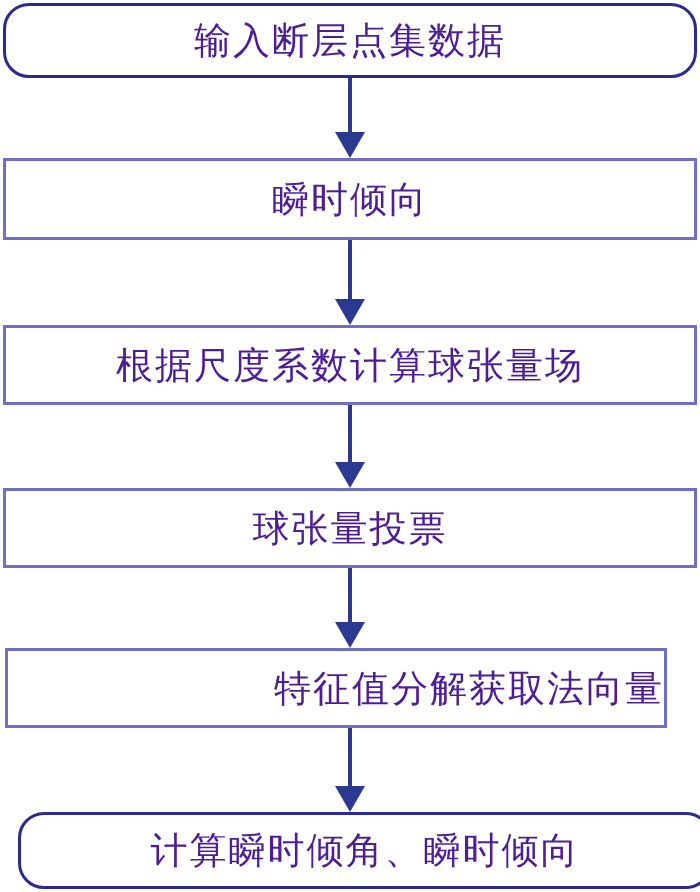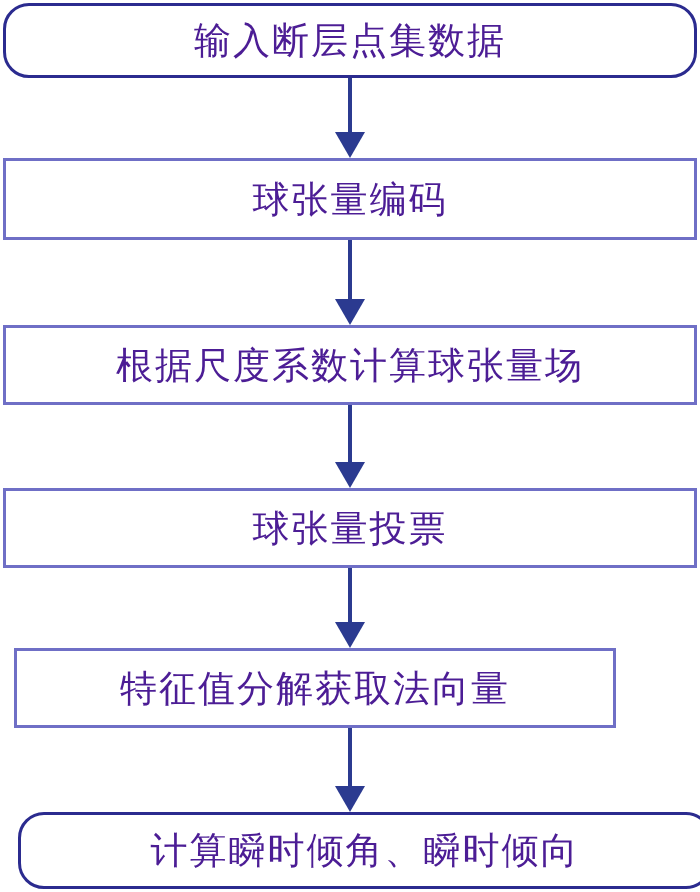--- a/index.html
+++ b/index.html
@@ -102,7 +102,7 @@
   </div>
 
   <div class="node process" style="left:3px; top:158px; width:694px; height:82px;">
-    <span class="label">球张量编码</span>
+    <span class="label">瞬时倾向</span>
   </div>
 
   <div class="node process" style="left:3px; top:325px; width:694px; height:80px;">

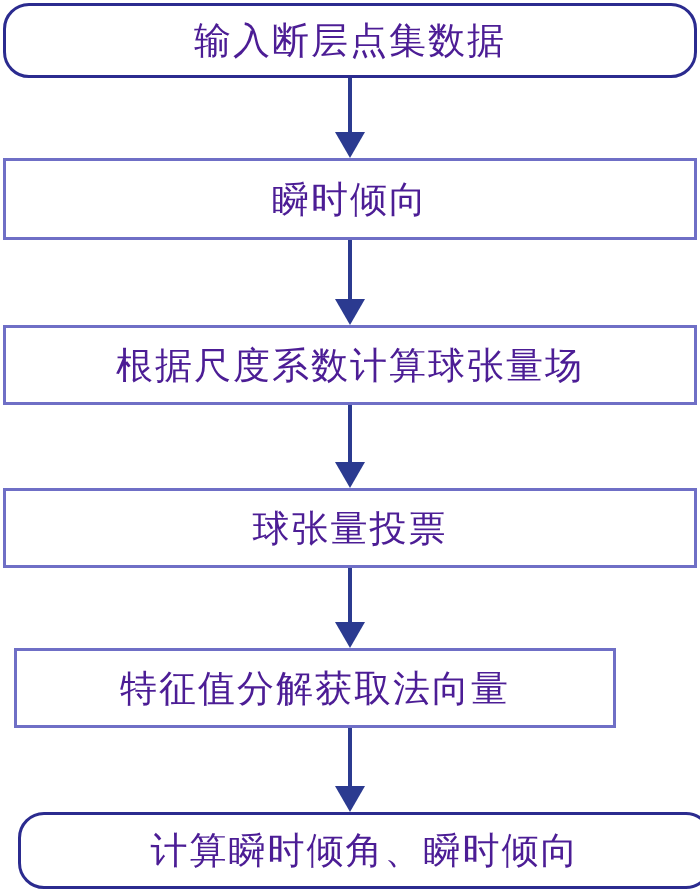--- a/index.html
+++ b/index.html
@@ -113,7 +113,7 @@
     <span class="label">球张量投票</span>
   </div>
 
-  <div class="node process" style="left:14px; top:648px; width:602px; height:80px;">
+  <div class="node process" style="left:5px; top:648px; width:662px; height:80px;justify-content:flex-end;">
     <span class="label">特征值分解获取法向量</span>
   </div>
 

